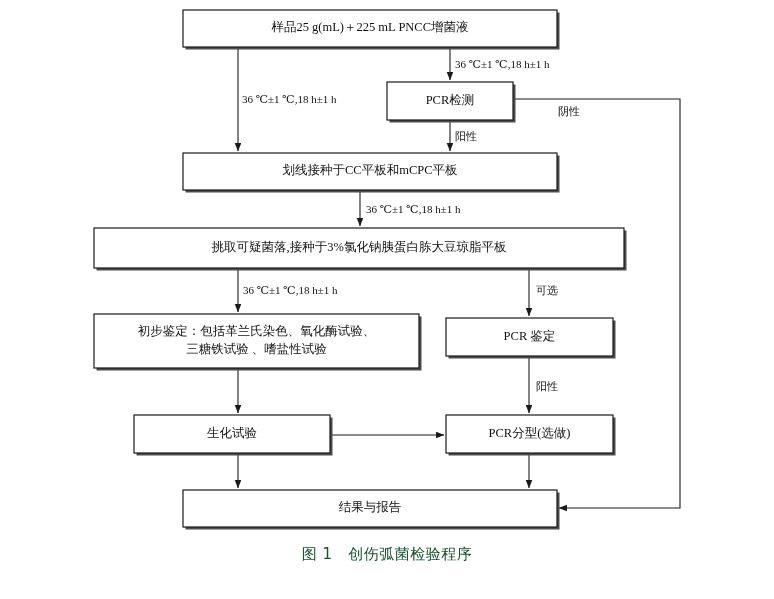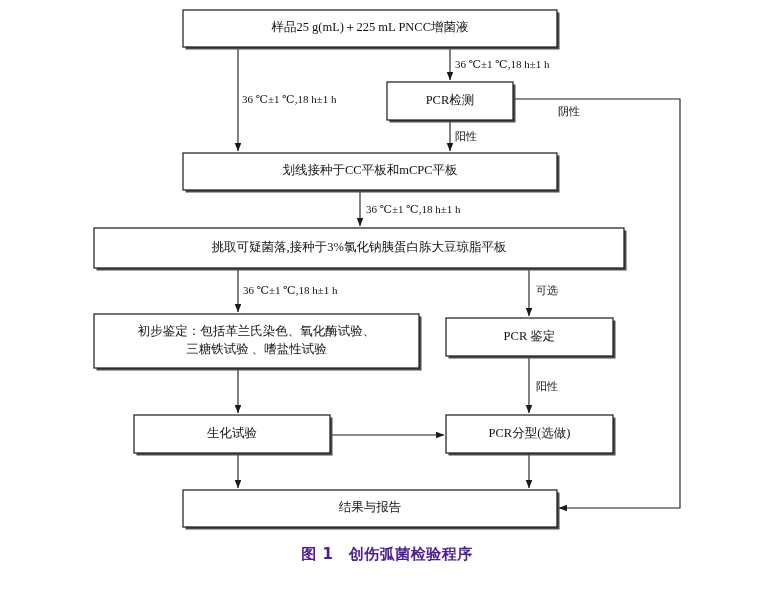--- a/index.html
+++ b/index.html
@@ -54,8 +54,8 @@
     text-align: center;
     font-family: "DejaVu Sans", "Liberation Sans", sans-serif;
     font-size: 15px;
-    font-weight: bold;
-    color: #4c1d95;
+    font-weight: normal;
+    color: #14532d;
     letter-spacing: 0.5px;
   }
 </style>

